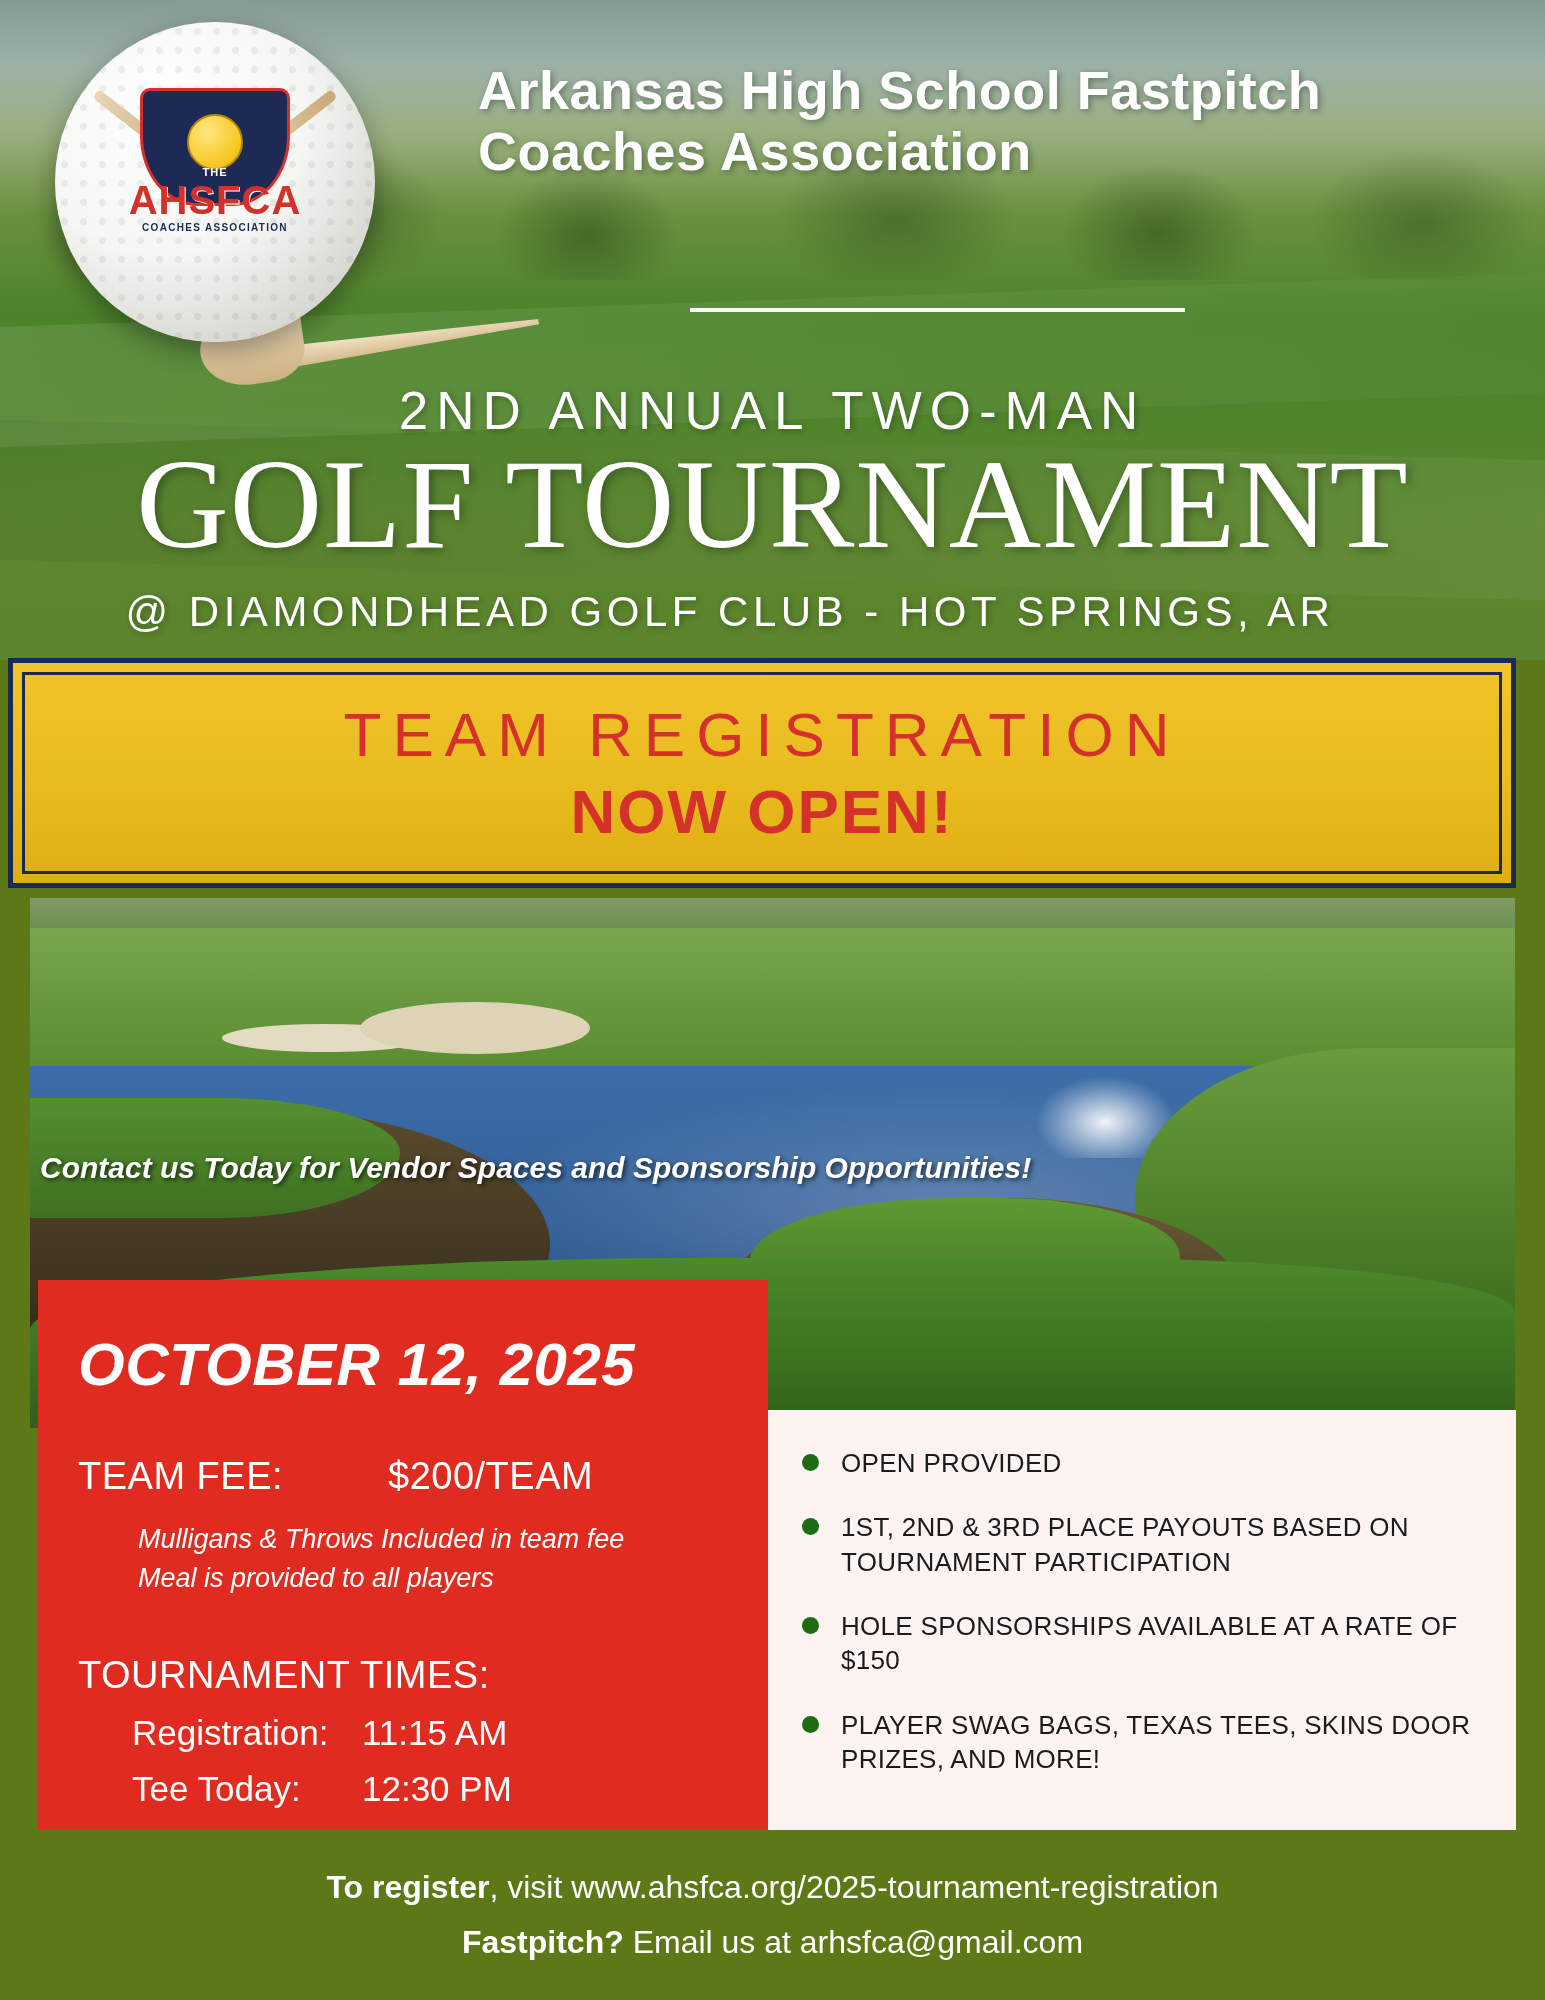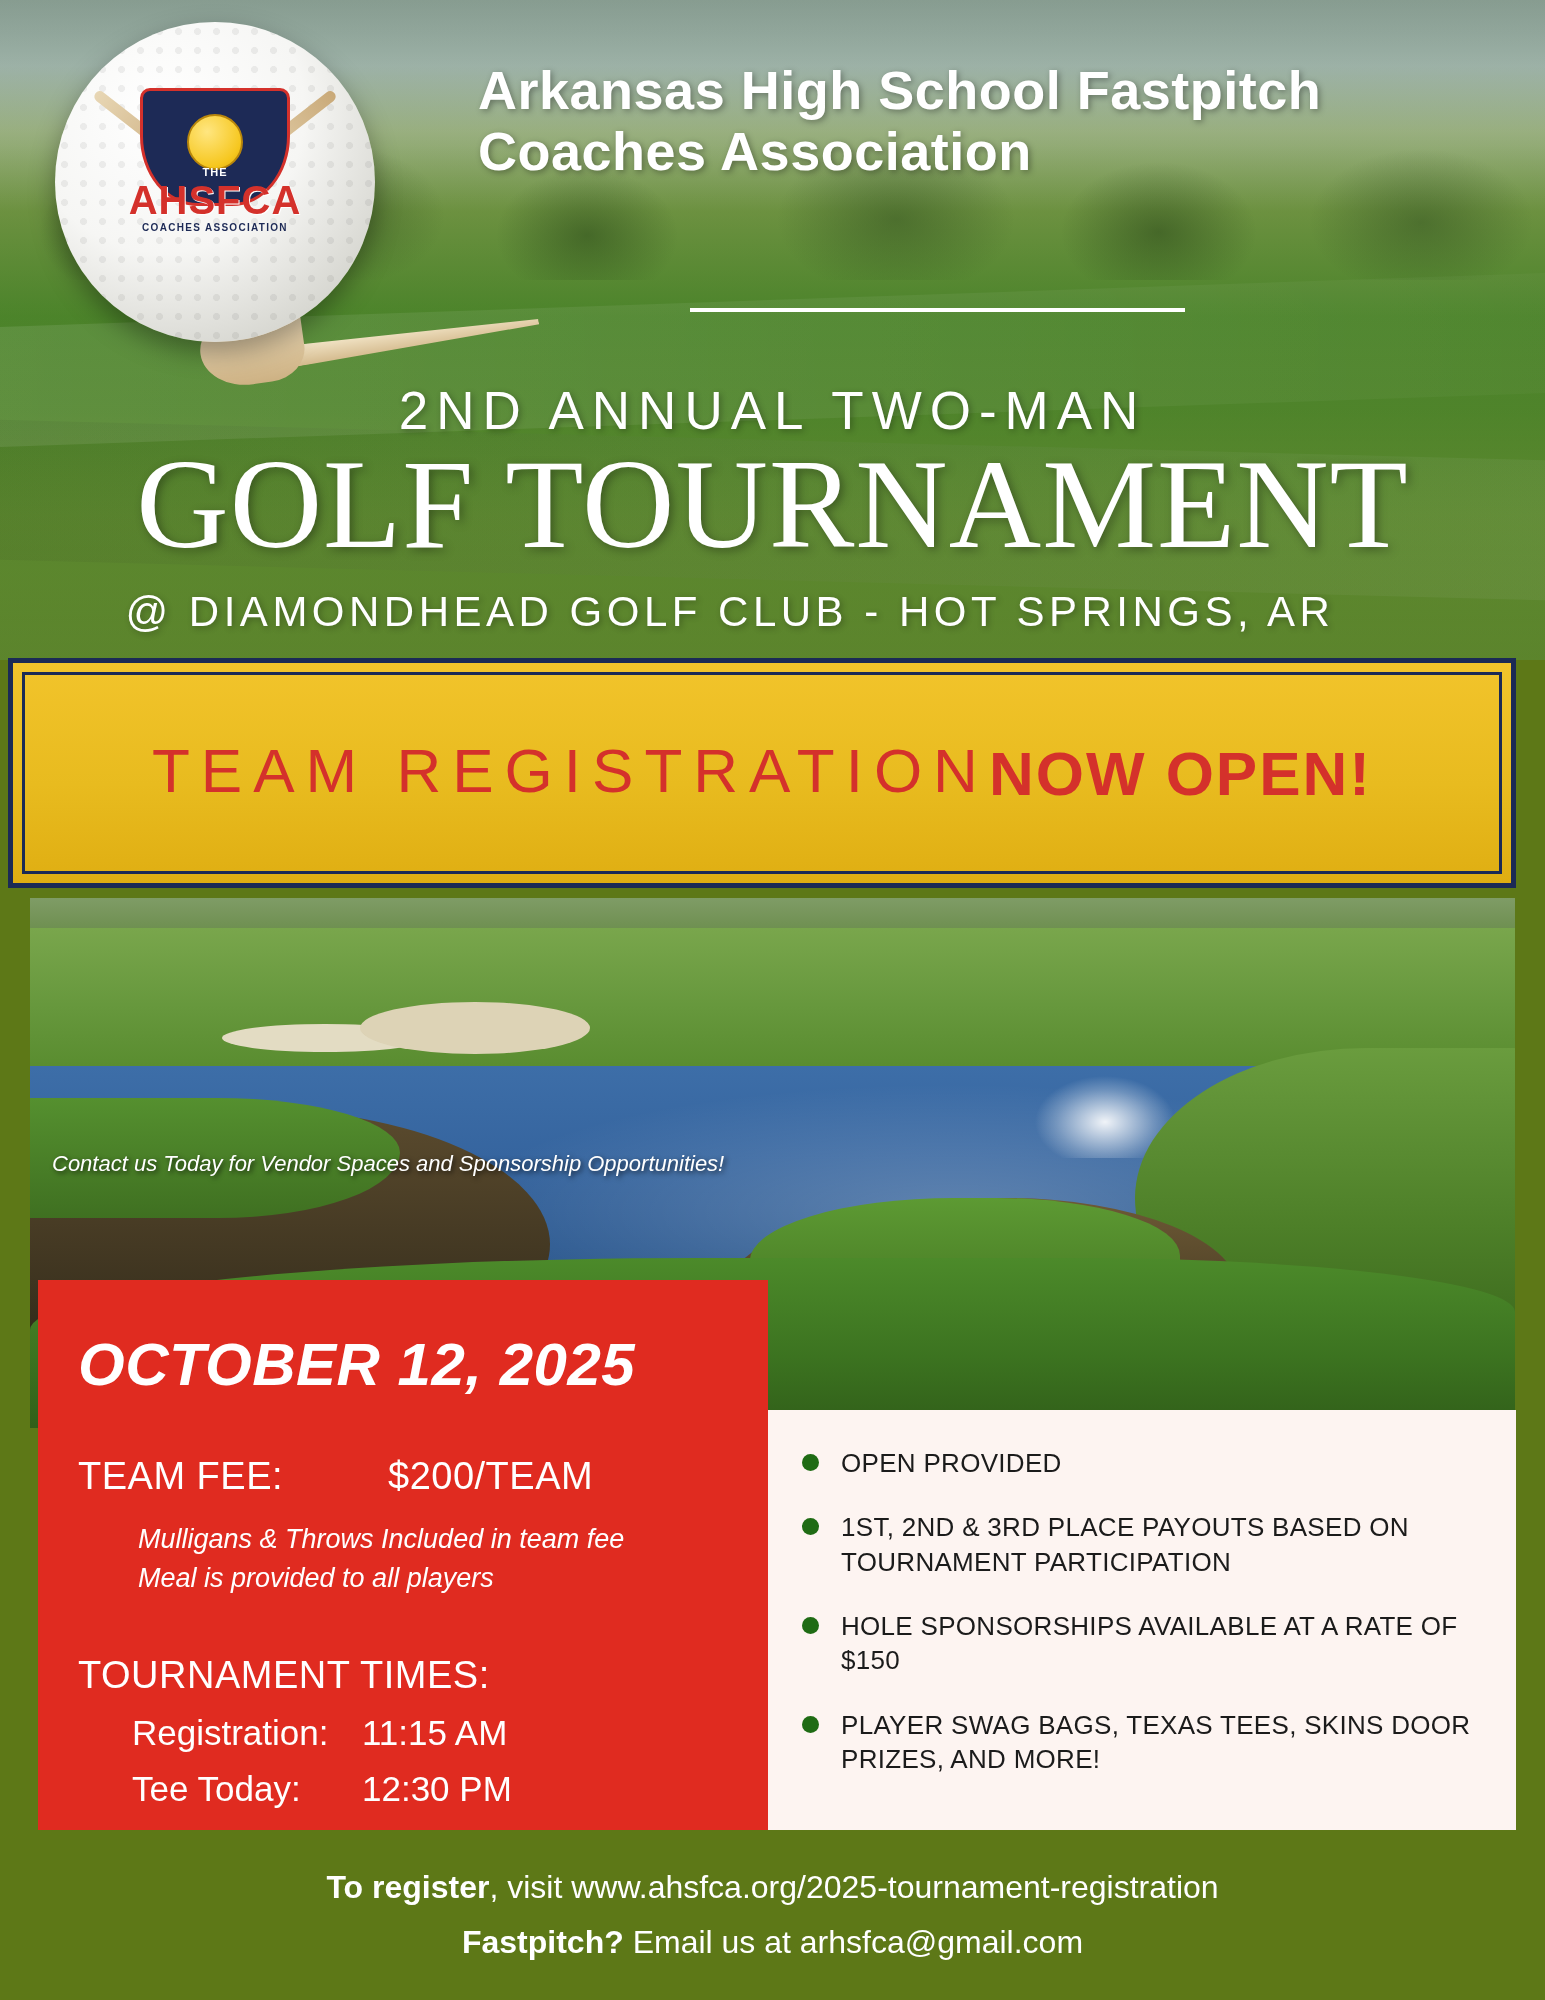--- a/index.html
+++ b/index.html
@@ -214,7 +214,7 @@
     background: linear-gradient(to bottom, #f2c42b 0%, #e8bb1f 55%, #dfae12 100%);
     border: 5px solid #1b2a55;
     display: flex;
-    flex-direction: row;
+    flex-direction: column;
     align-items: center;
     justify-content: center;
     z-index: 8;

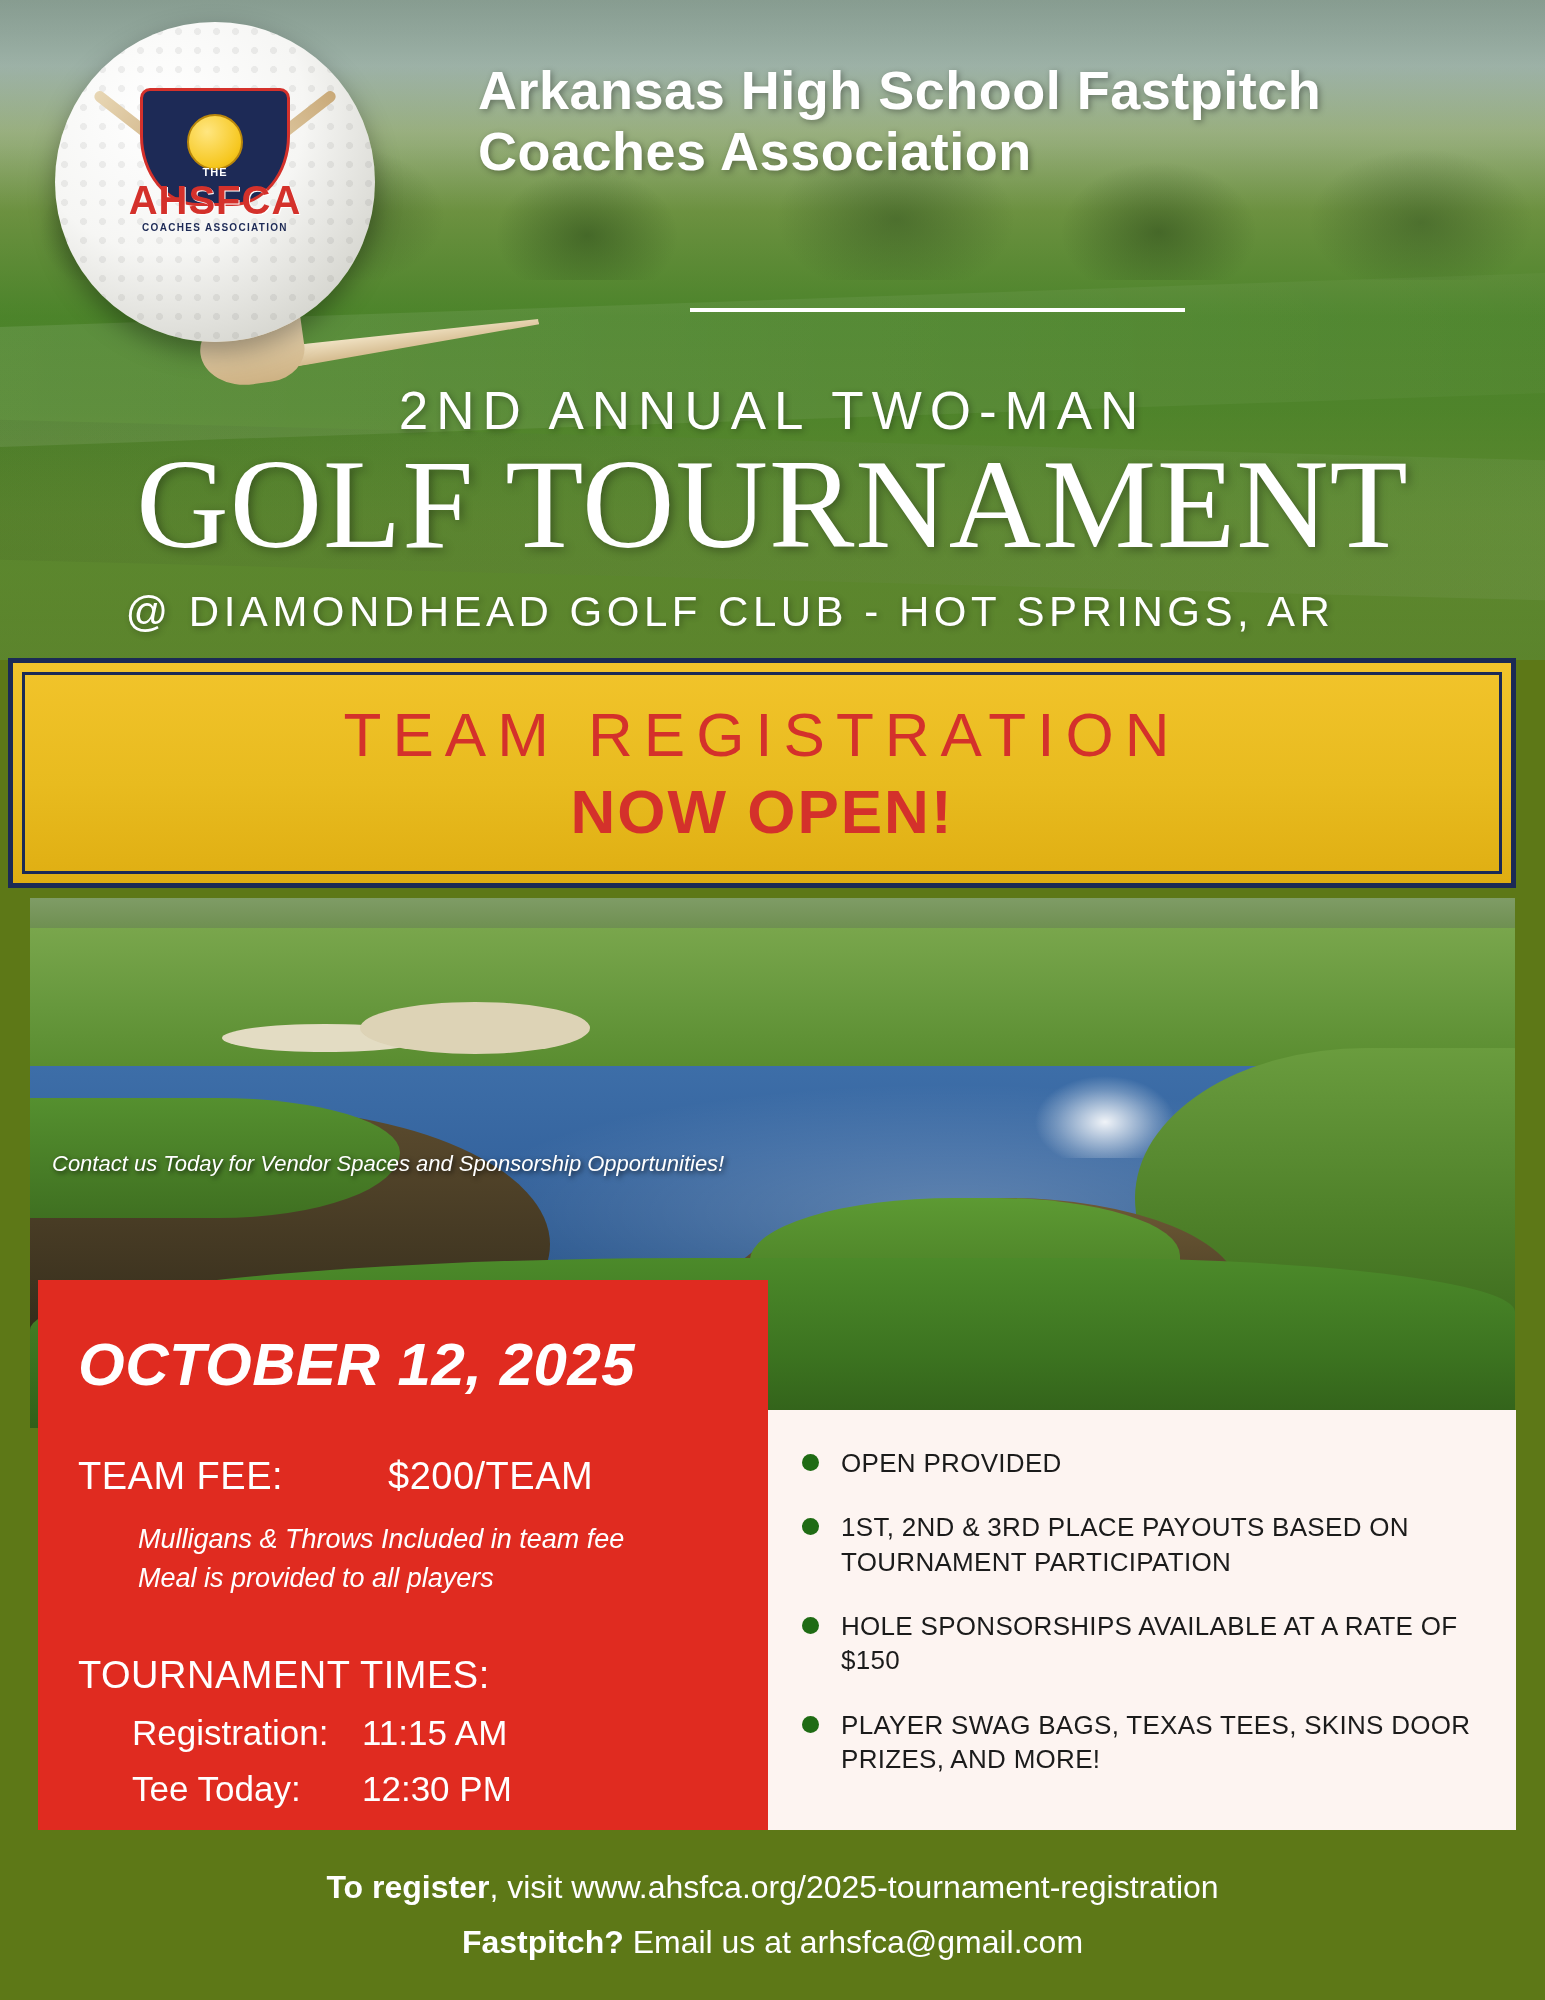--- a/index.html
+++ b/index.html
@@ -315,13 +315,14 @@
   }
   .vendor-note {
     position: absolute;
-    top: 253px; left: 22px;
+    top: 253px; left: 10px;
     color: #ffffff;
     font-style: italic;
-    font-size: 22px;
+    font-size: 30px;
     text-shadow: 2px 2px 5px rgba(0,0,0,0.7);
     z-index: 6;
     white-space: nowrap;
+    font-weight: bold;
   }
 
   

